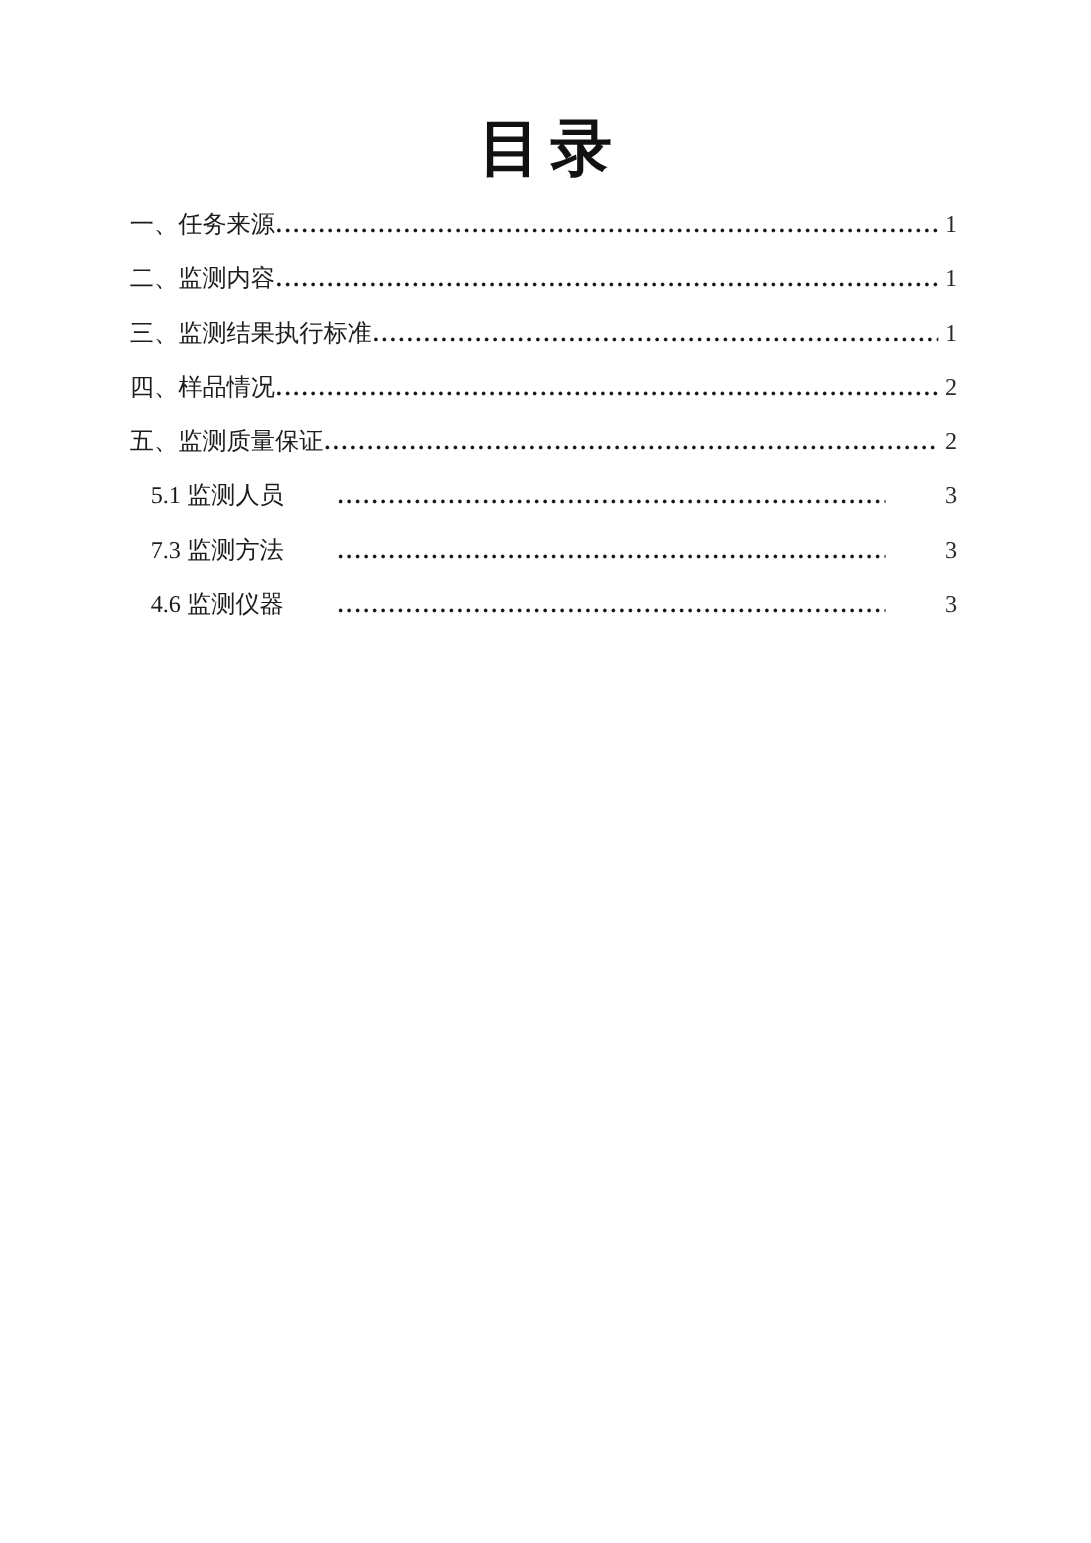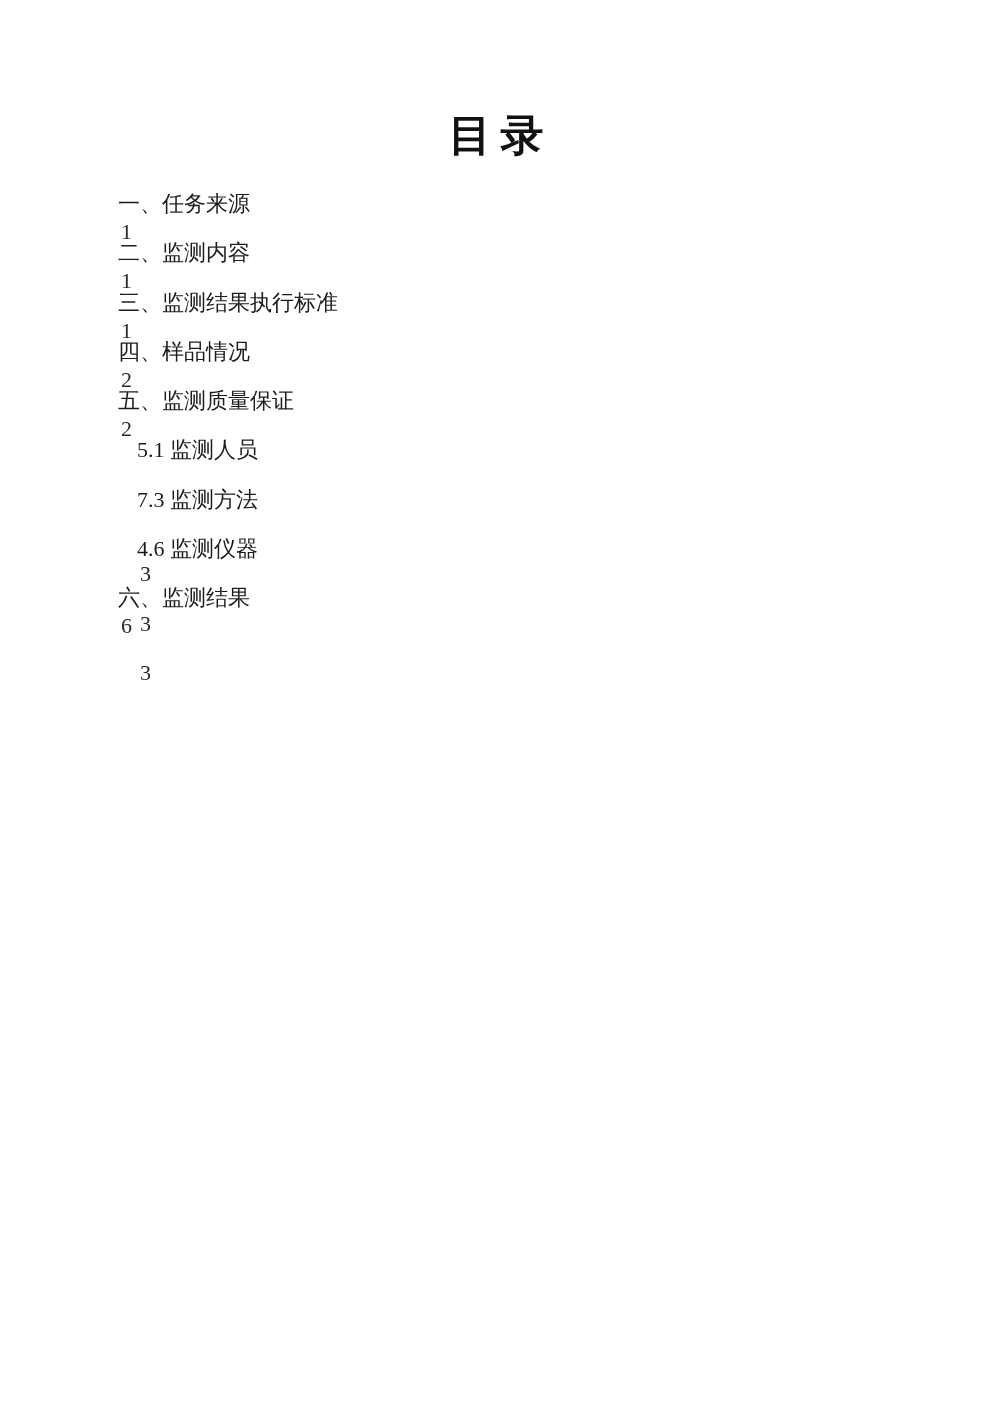--- a/index.html
+++ b/index.html
@@ -23,7 +23,7 @@
   .doc-title {
     margin: 108px 0 0 0;
     text-align: center;
-    font-size: 43px;
+    font-size: 56px;
     font-weight: 600;
     line-height: 56px;
     letter-spacing: 9px;

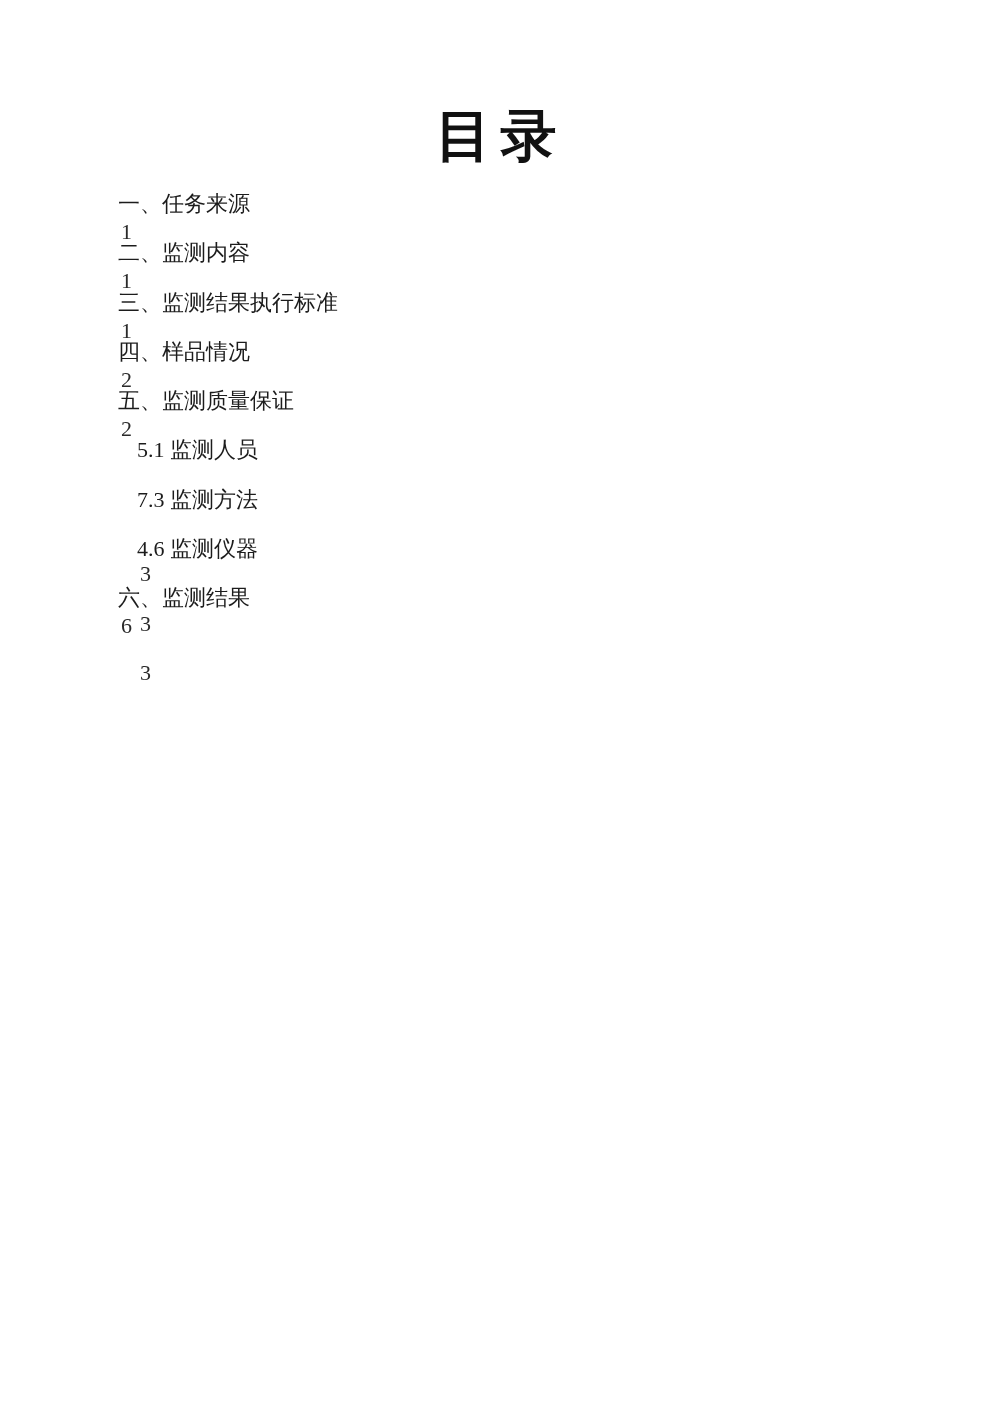--- a/index.html
+++ b/index.html
@@ -44,7 +44,6 @@
     margin-bottom: 21.3px;
     color: #1c1c1c;
     cursor: pointer;
-    flex-direction: column;
   }
   .toc-row.level-2 {
     padding-left: 19px;

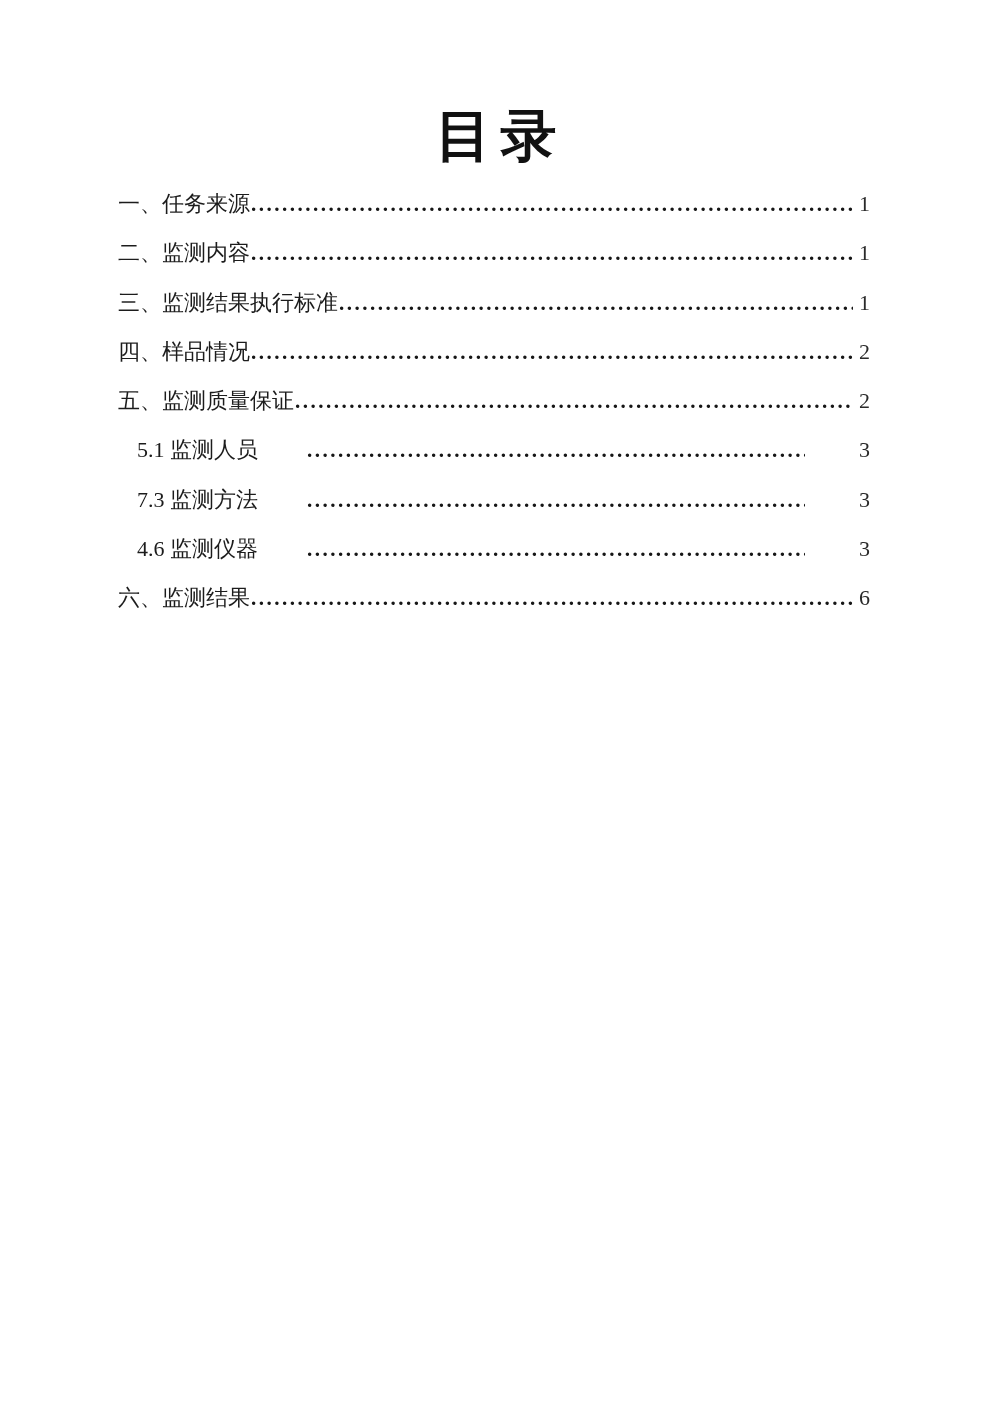--- a/index.html
+++ b/index.html
@@ -160,13 +160,6 @@
 
 
 
-    <div class="toc-row level-1">
-      <span class="toc-label">六、监测结果</span>
-      <span class="toc-dots">
-          <span class="dots-inner"></span>
-        </span>
-      <span class="toc-page">6</span>
-    </div>
 
   </div>
 </div>

